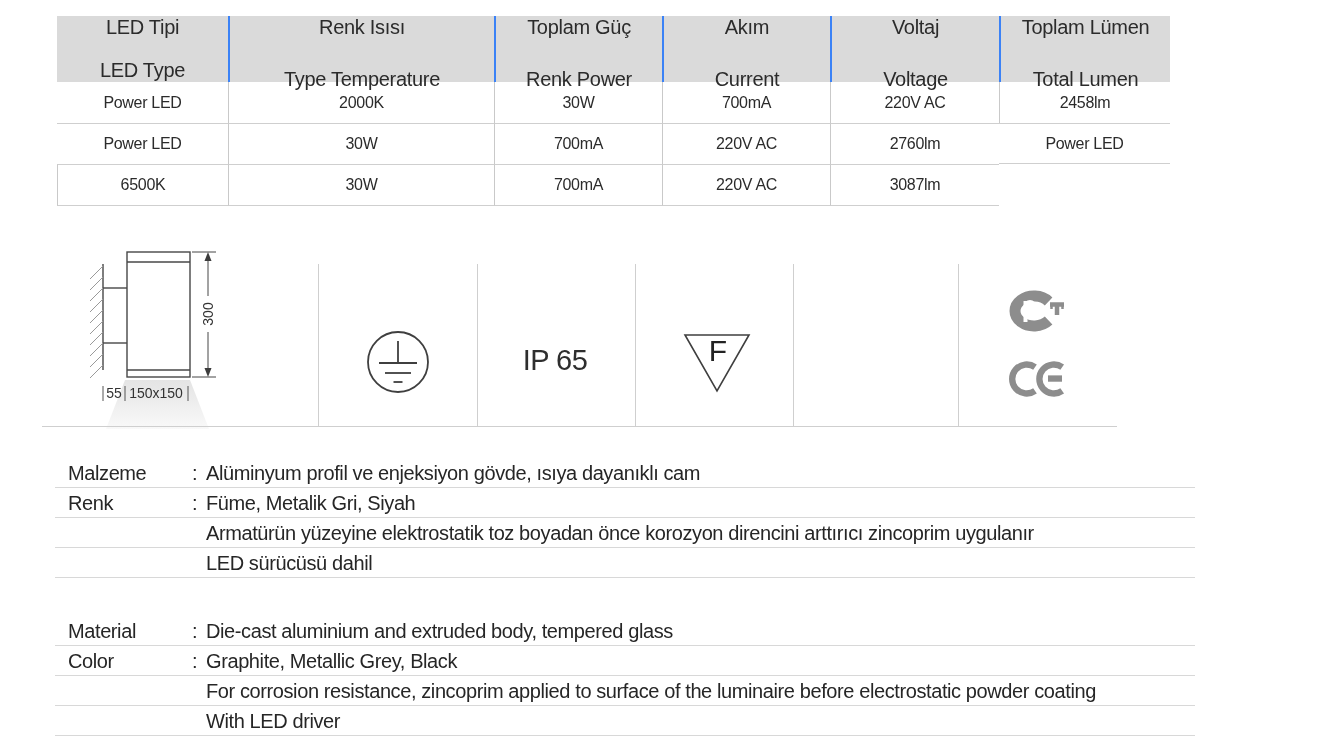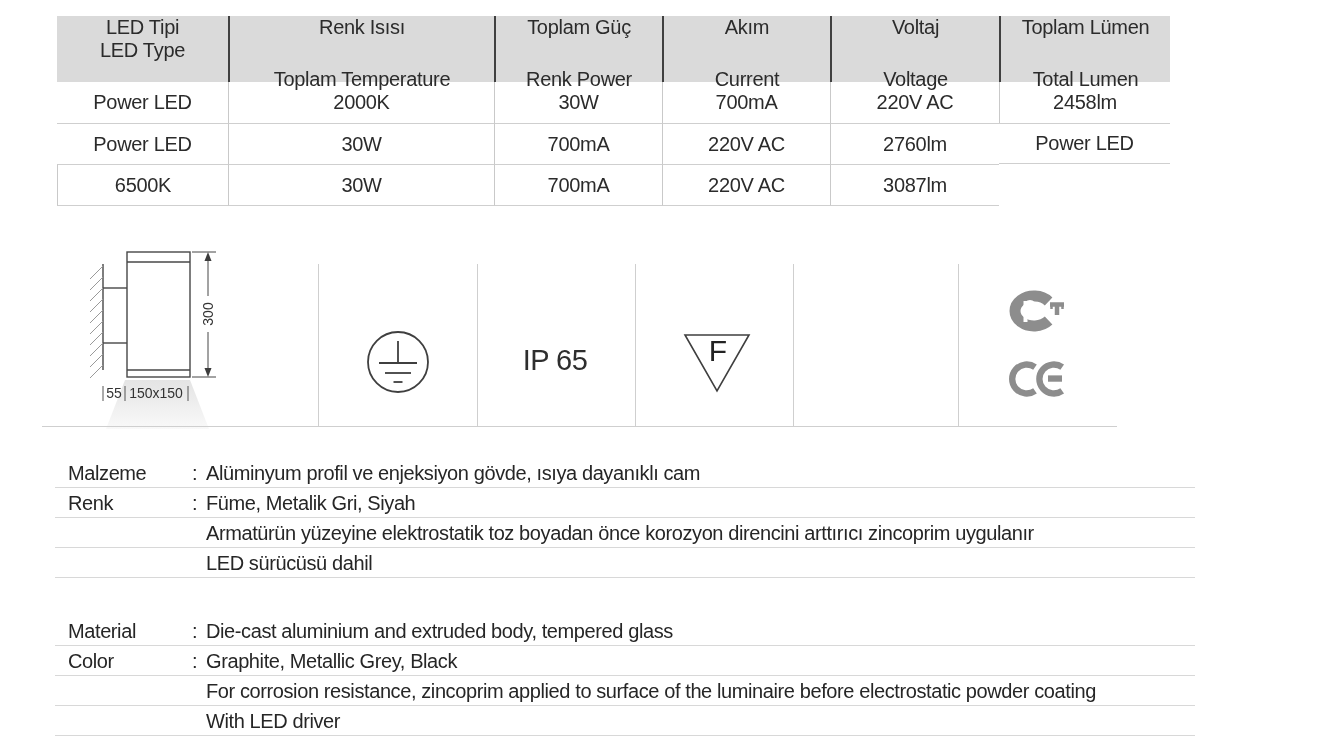--- a/index.html
+++ b/index.html
@@ -11,7 +11,7 @@
     grid-template-columns:171px 266px 168px 168px 169px 171px;
     grid-template-rows:66px 41px 41px 42px;}
   .th{background:#dadada;display:flex;flex-direction:column;align-items:center;
-      justify-content:flex-start;font-size:20px;line-height:23px;letter-spacing:-0.3px;}
+      justify-content:space-between;font-size:20px;line-height:23px;letter-spacing:-0.3px;}
   .th.bl{border-left:2px solid #404040;gap:29px;}
   .td{display:flex;align-items:center;justify-content:center;font-size:20px;
       letter-spacing:-0.3px;border-top:1px solid #cfcfcf;}

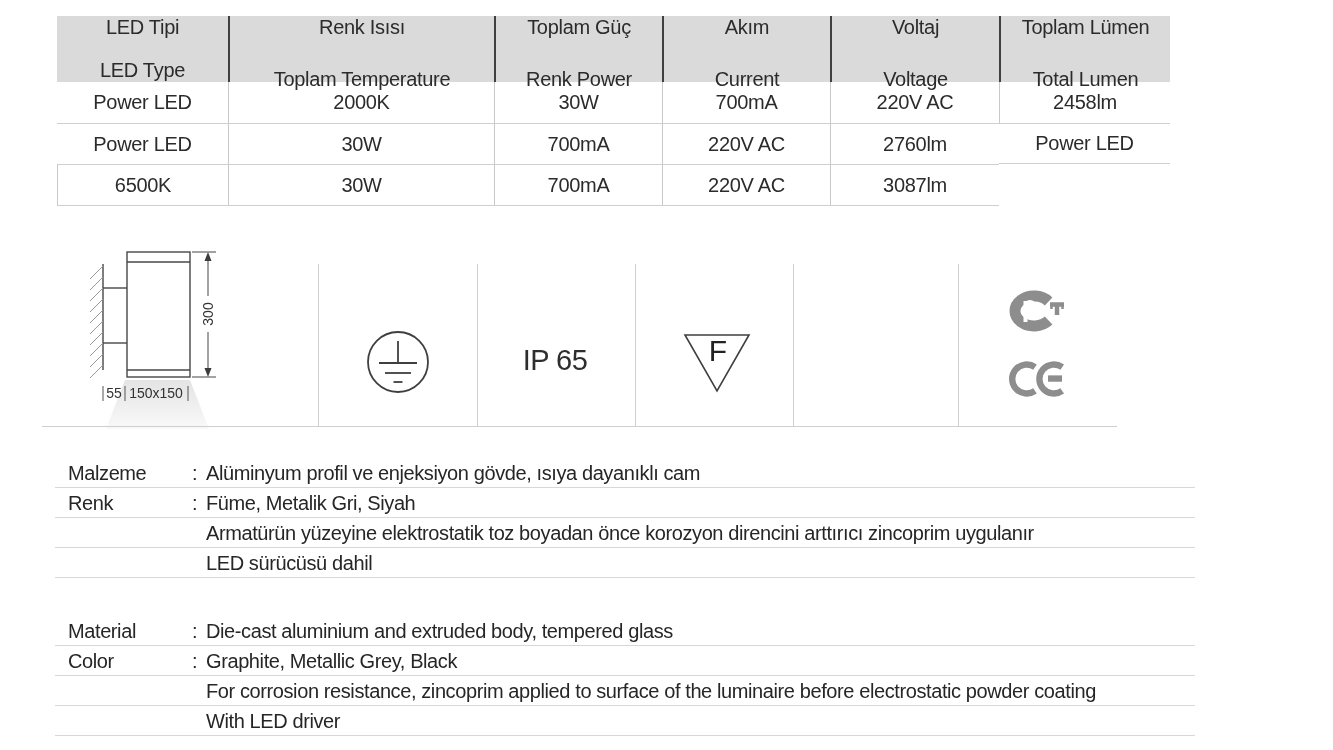--- a/index.html
+++ b/index.html
@@ -12,7 +12,7 @@
     grid-template-rows:66px 41px 41px 42px;}
   .th{background:#dadada;display:flex;flex-direction:column;align-items:center;
       justify-content:space-between;font-size:20px;line-height:23px;letter-spacing:-0.3px;}
-  .th.bl{border-left:2px solid #404040;gap:29px;}
+  .th.bl{border-left:2px solid #3b82f6;gap:29px;}
   .td{display:flex;align-items:center;justify-content:center;font-size:20px;
       letter-spacing:-0.3px;border-top:1px solid #cfcfcf;}
   .td.nt{border-top:none;}

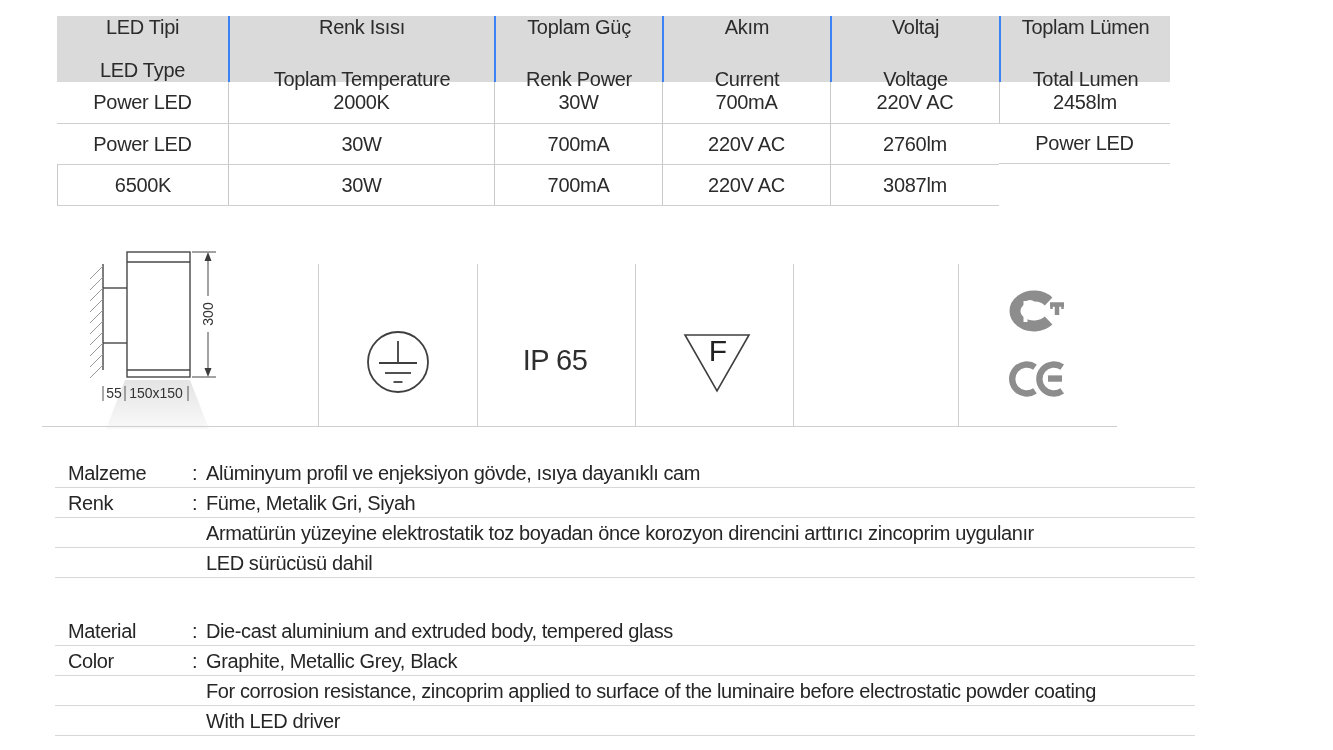--- a/index.html
+++ b/index.html
@@ -58,7 +58,7 @@
     </div>
     <div class="th bl">
       <span>Renk Isısı</span>
-      <span>Toplam Temperature</span>
+      <span>Type Temperature</span>
     </div>
     <div class="th bl">
       <span>Toplam Güç</span>

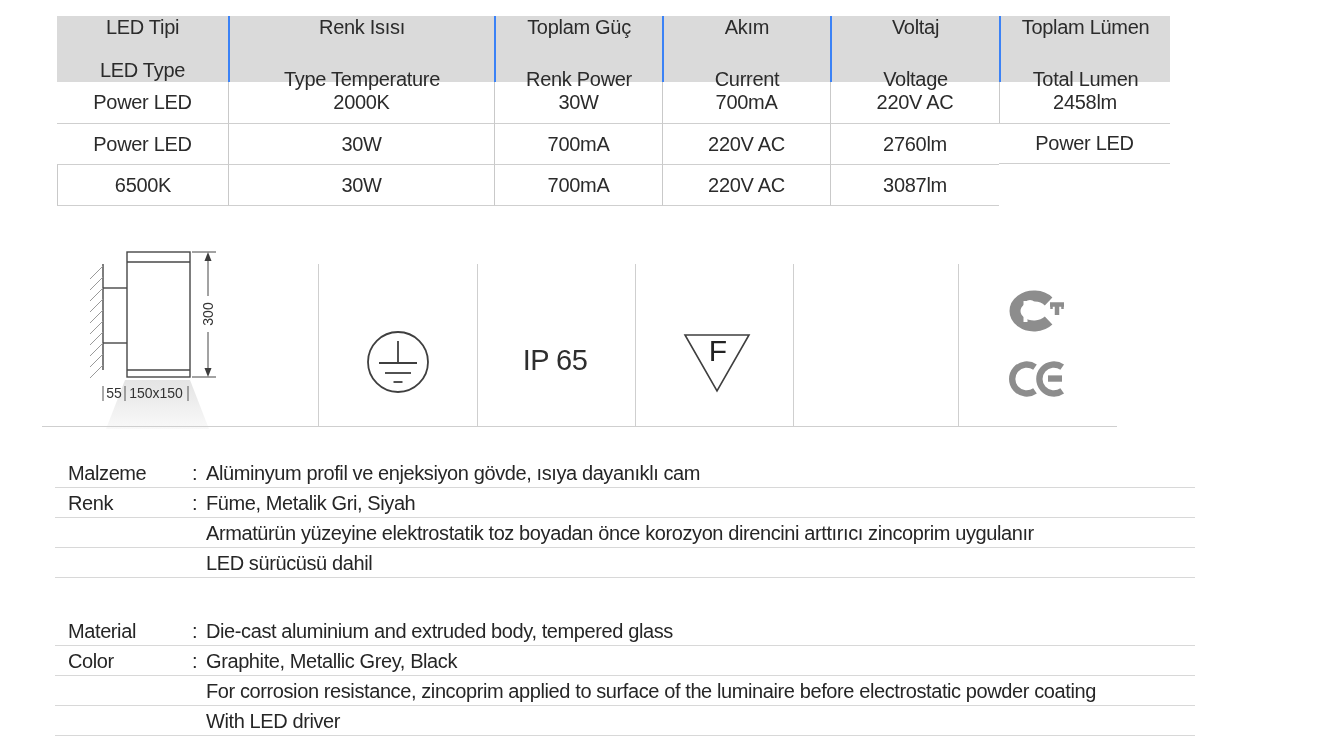--- a/index.html
+++ b/index.html
@@ -13,7 +13,7 @@
   .th{background:#dadada;display:flex;flex-direction:column;align-items:center;
       justify-content:space-between;font-size:20px;line-height:23px;letter-spacing:-0.3px;}
   .th.bl{border-left:2px solid #3b82f6;gap:29px;}
-  .td{display:flex;align-items:center;justify-content:center;font-size:20px;
+  .td{display:flex;align-items:center;justify-content:center;font-size:16px;
       letter-spacing:-0.3px;border-top:1px solid #cfcfcf;}
   .td.nt{border-top:none;}
   .td.bl2{border-left:1px solid #c9c9c9;}

